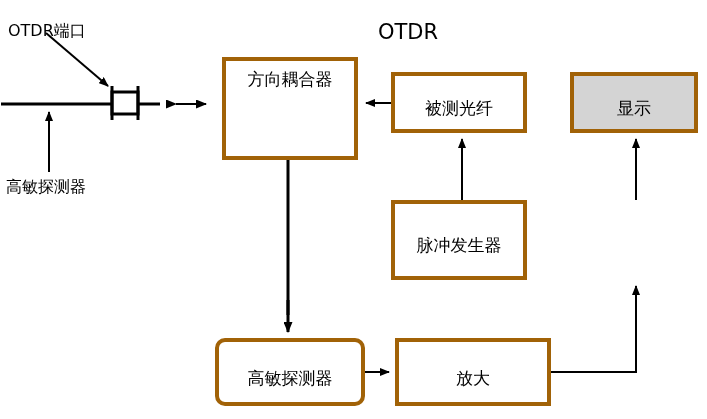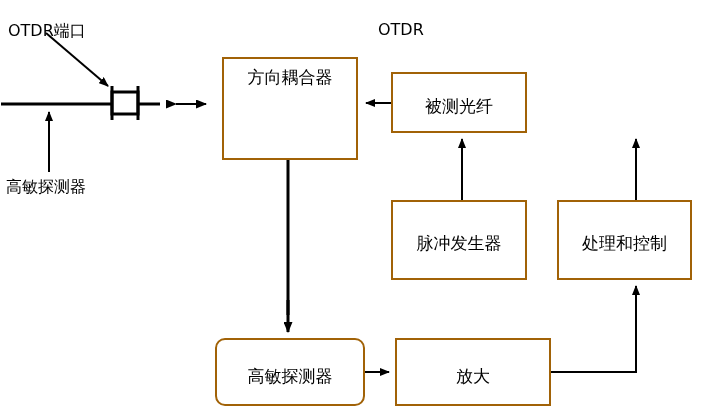--- a/index.html
+++ b/index.html
@@ -48,7 +48,7 @@
   .title-otdr {
     left: 378px;
     top: 22px;
-    font-size: 16px;
+    font-size: 21px;
   }
   .label-port {
     left: 8px;

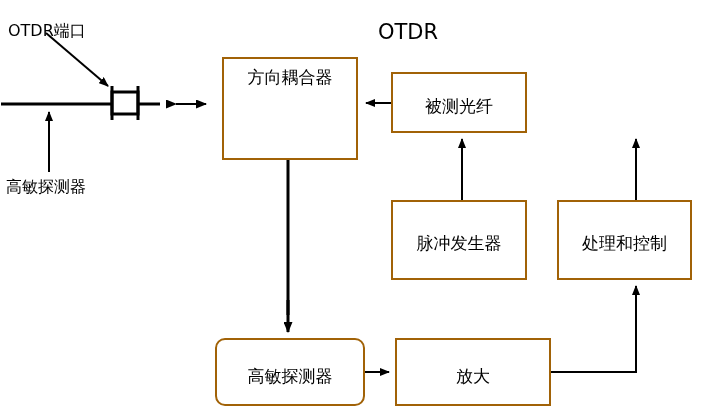--- a/index.html
+++ b/index.html
@@ -23,7 +23,7 @@
   }
   .box {
     position: absolute;
-    border: 2px solid #a16207;
+    border: 4px solid #a16207;
     background: #ffffff;
     box-sizing: border-box;
   }

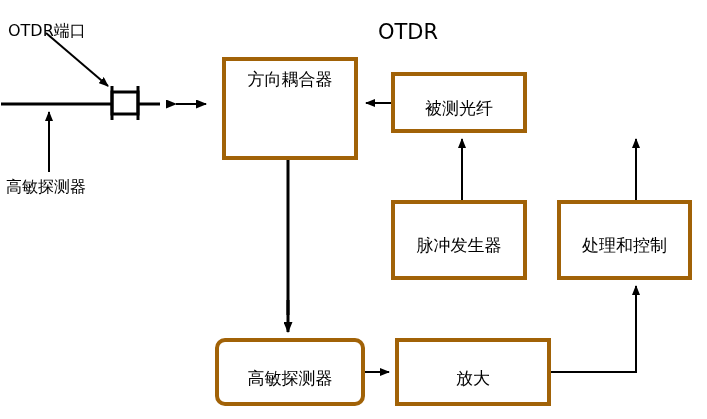--- a/index.html
+++ b/index.html
@@ -134,6 +134,9 @@
     <span class="box-label">被测光纤</span>
   </div>
 
+  <div class="box shaded" id="box-display">
+    <span class="box-label">显示</span>
+  </div>
 
   <div class="box" id="box-pulse">
     <span class="box-label">脉冲发生器</span>

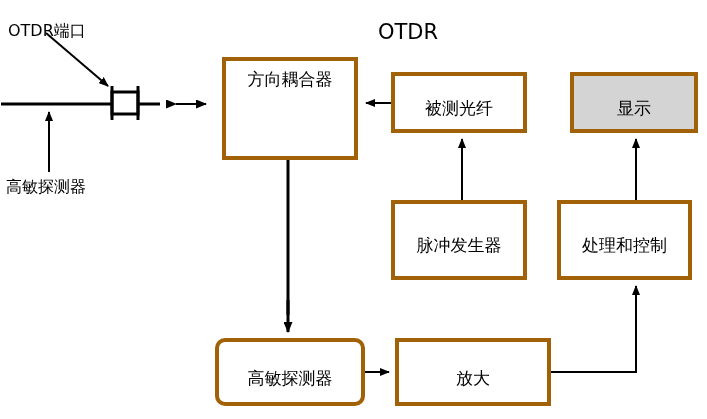--- a/index.html
+++ b/index.html
@@ -142,9 +142,6 @@
     <span class="box-label">脉冲发生器</span>
   </div>
 
-  <div class="box" id="box-control">
-    <span class="box-label">处理和控制</span>
-  </div>
 
   <div class="box" id="box-detector">
     <span class="box-label">高敏探测器</span>

